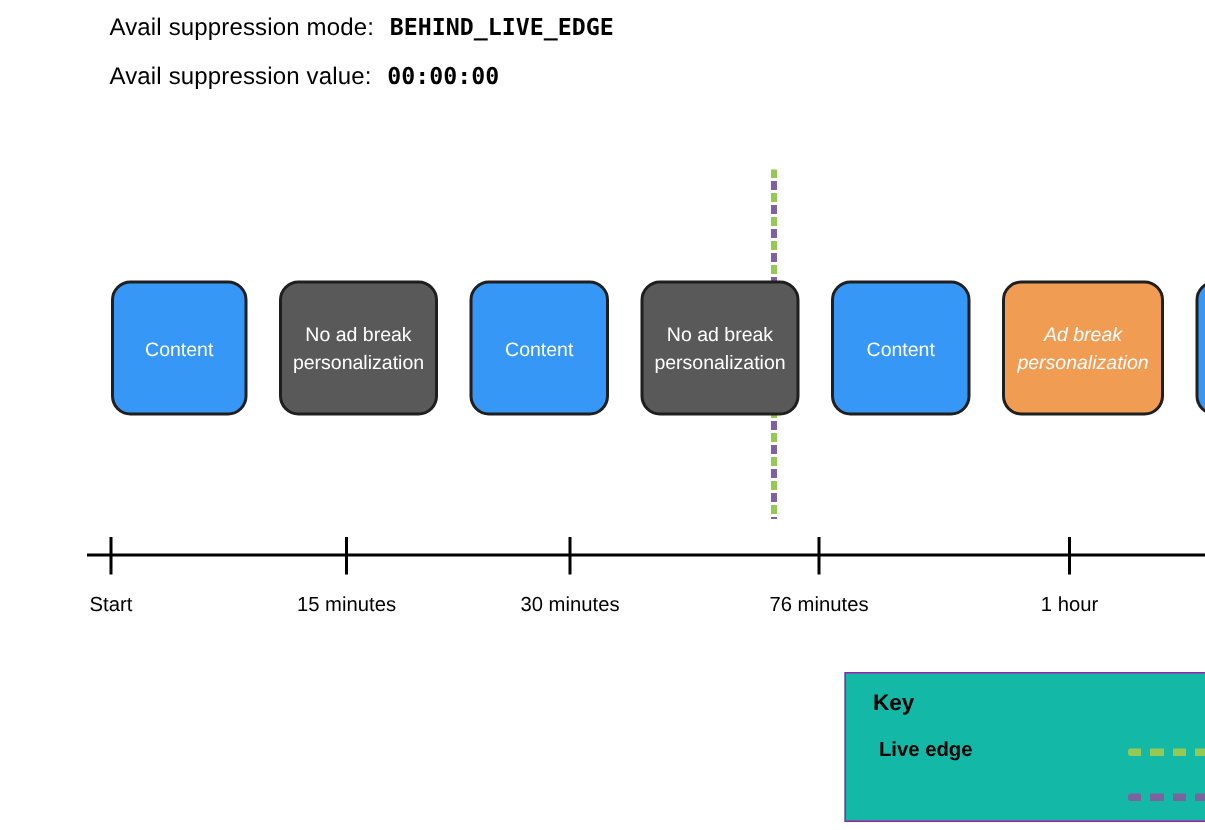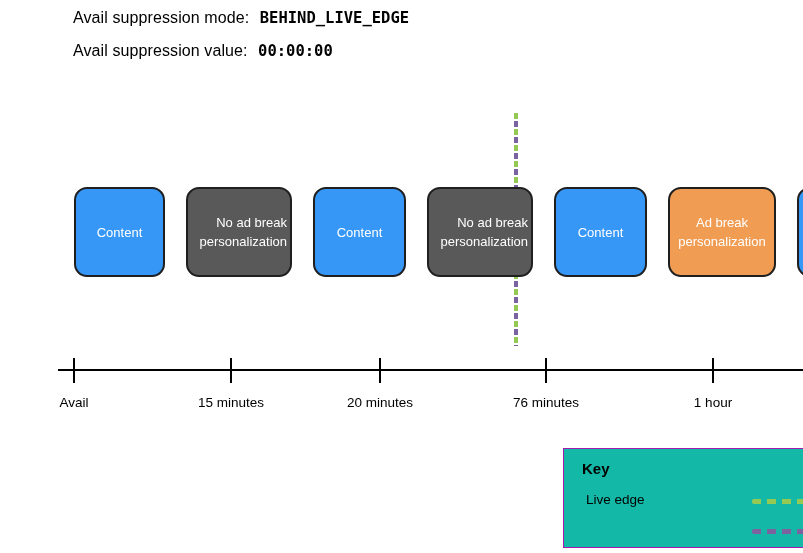--- a/index.html
+++ b/index.html
@@ -48,7 +48,7 @@
     text-align: center; padding: 2px 3px;
   }
   .b-content  { background: var(--content-block); }
-  .b-no-ad    { background: var(--no-ad-block); text-align: right; }
+  .b-no-ad    { background: var(--no-ad-block); }
   .b-ad-break { background: var(--ad-block); }
 
   

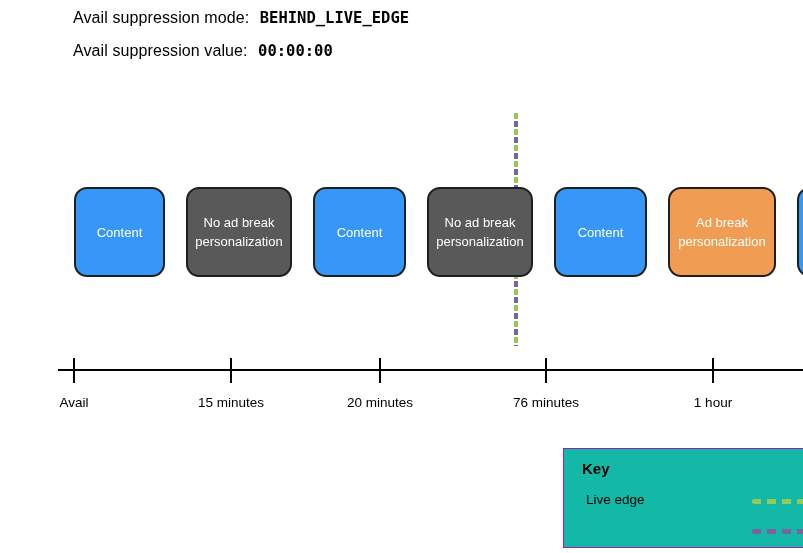--- a/index.html
+++ b/index.html
@@ -49,7 +49,7 @@
   }
   .b-content  { background: var(--content-block); }
   .b-no-ad    { background: var(--no-ad-block); }
-  .b-ad-break { background: var(--ad-block); }
+  .b-ad-break { background: var(--ad-block); font-style: italic; }
 
   
   .axis-line { position: absolute; left: 10px; top: 369px; width: 779px; height: 2px; background: #000; }

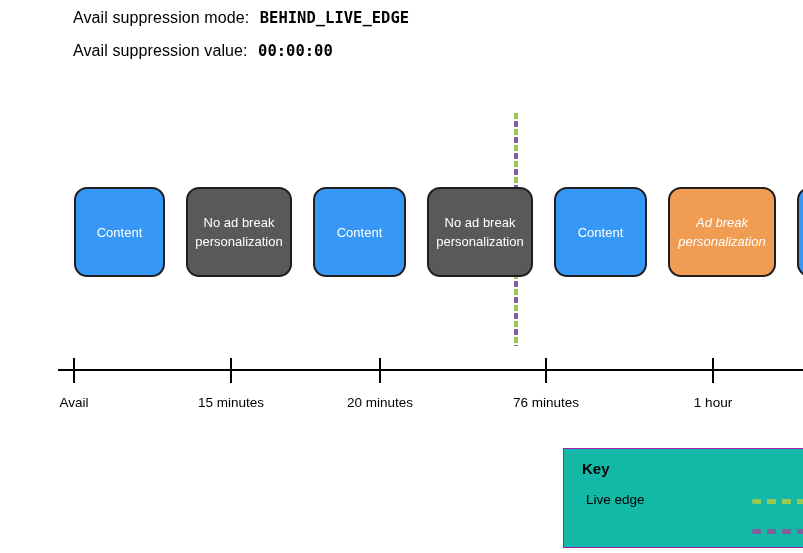--- a/index.html
+++ b/index.html
@@ -114,7 +114,7 @@
   <div class="tick" style="left:497px"></div>
   <div class="tick" style="left:664px"></div>
 
-  <div class="tick-label" style="left:26px">Avail</div>
+  <div class="tick-label" style="left:26px">Start</div>
   <div class="tick-label" style="left:183px">15 minutes</div>
   <div class="tick-label" style="left:332px">20 minutes</div>
   <div class="tick-label" style="left:498px">76 minutes</div>

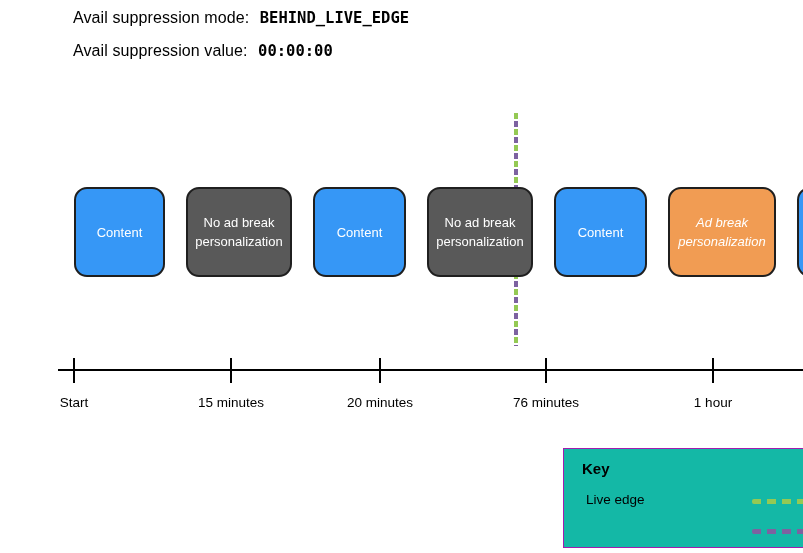--- a/index.html
+++ b/index.html
@@ -116,7 +116,7 @@
 
   <div class="tick-label" style="left:26px">Start</div>
   <div class="tick-label" style="left:183px">15 minutes</div>
-  <div class="tick-label" style="left:332px">20 minutes</div>
+  <div class="tick-label" style="left:332px">30 minutes</div>
   <div class="tick-label" style="left:498px">76 minutes</div>
   <div class="tick-label" style="left:665px">1 hour</div>
 

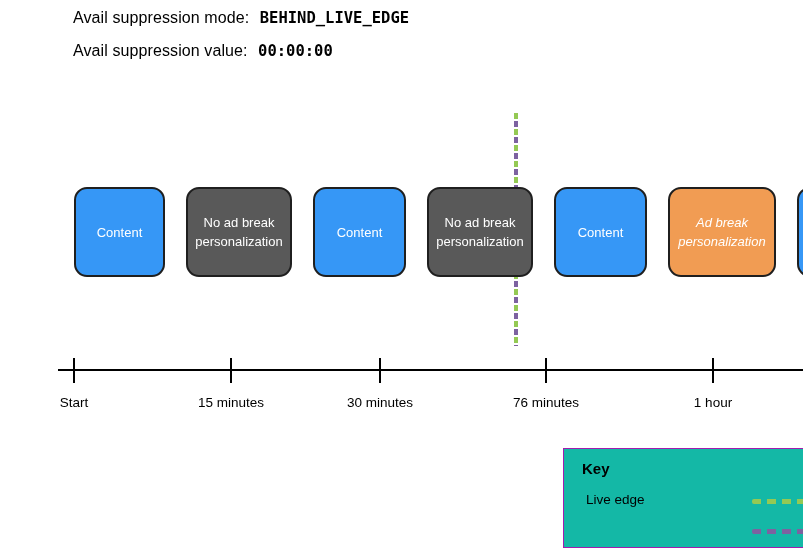--- a/index.html
+++ b/index.html
@@ -72,7 +72,7 @@
     border: 1px solid #a21caf; background: #14b8a6; z-index: 3;
   }
   .key-title { position: absolute; left: 18px; top: 11px; font-size: 15px; font-weight: bold; }
-  .key-label { position: absolute; left: 22px; font-size: 13.5px; white-space: nowrap; }
+  .key-label { position: absolute; left: 22px; font-size: 13.5px; white-space: nowrap; font-weight: bold; }
   .key-label.r1 { top: 43px; }
   .key-label.r2 { top: 73px; }
   .key-swatch { position: absolute; left: 188px; width: 84px; height: 5px; border-radius: 2px; }

